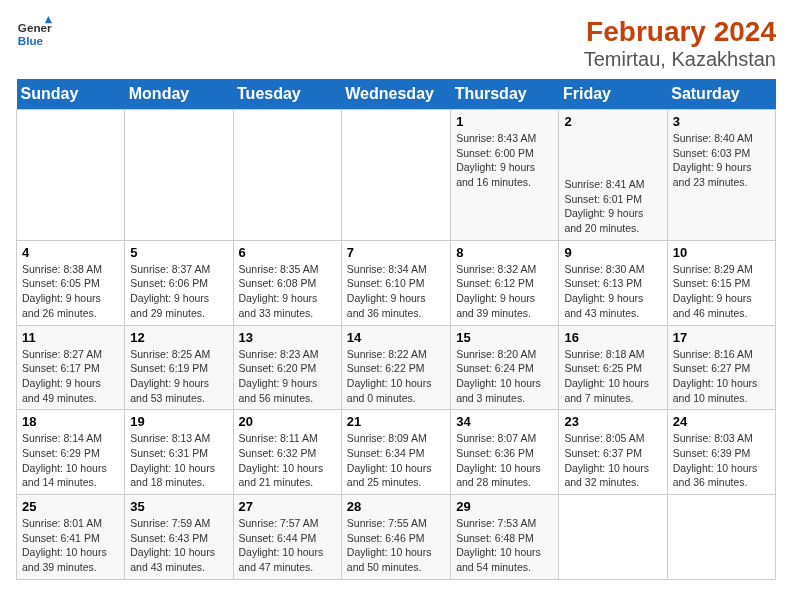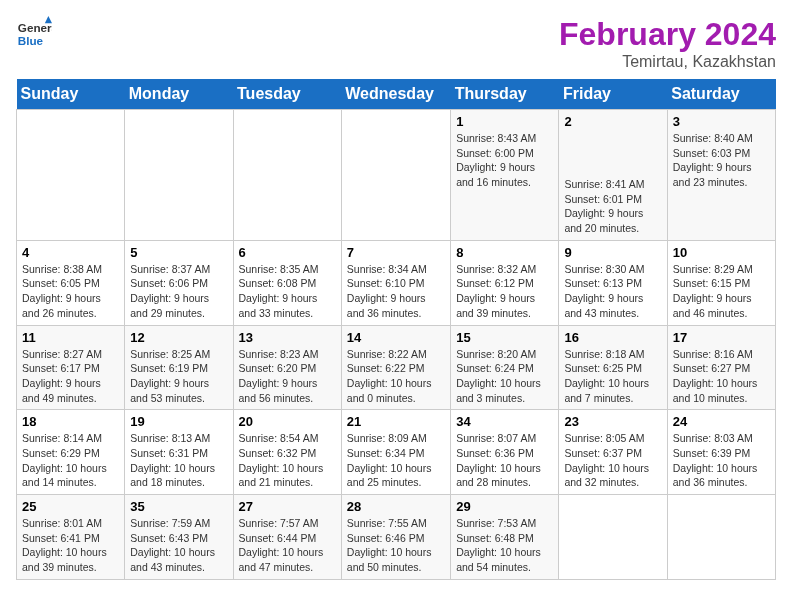--- a/index.html
+++ b/index.html
@@ -29,9 +29,9 @@
       text-align: right;
     }
     .main-title {
-      font-size: 32px;
+      font-size: 28px;
       font-weight: bold;
-      color: #a21caf;
+      color: #c2410c;
     }
     .subtitle {
       font-size: 16px;

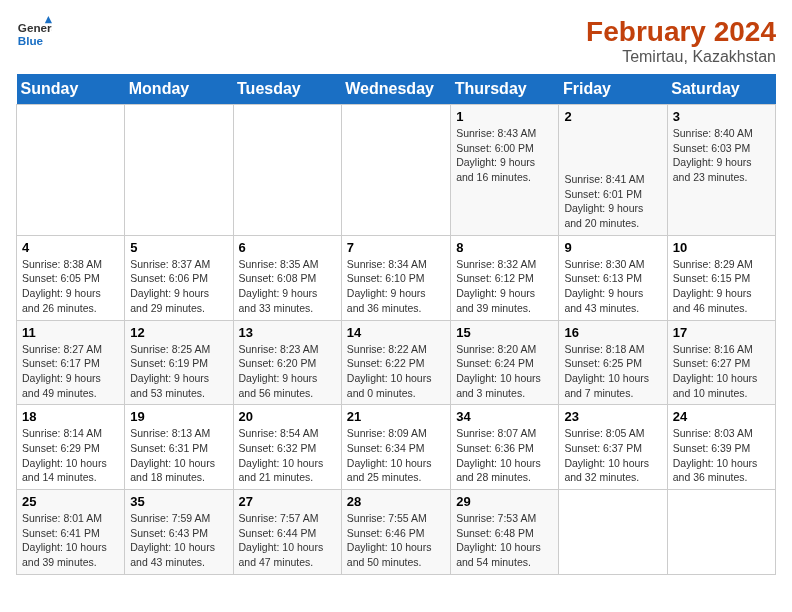--- a/index.html
+++ b/index.html
@@ -34,7 +34,7 @@
       color: #c2410c;
     }
     .subtitle {
-      font-size: 16px;
+      font-size: 20px;
       color: #555;
     }
     table {

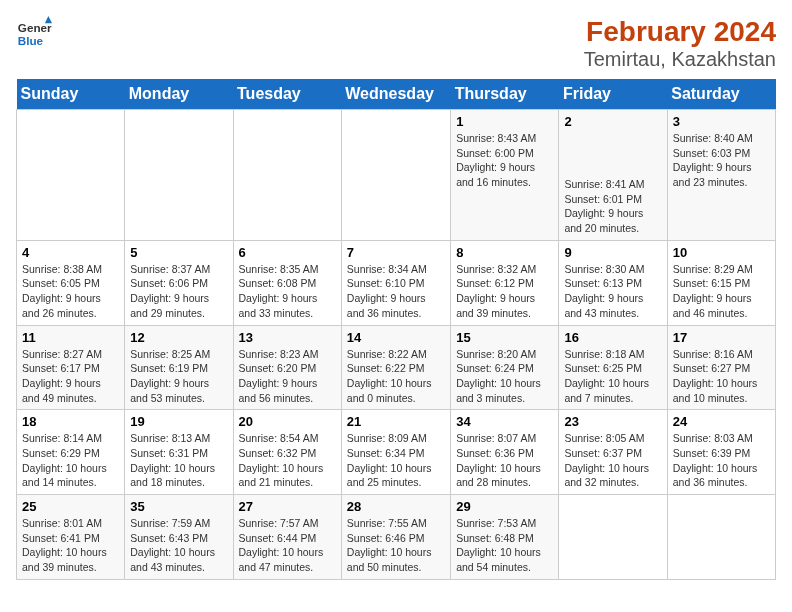--- a/index.html
+++ b/index.html
@@ -251,7 +251,7 @@
         </td>
         <td>
           <span class="day-num">20</span>
-          <div class="day-info" style="white-space: pre-line;">Sunrise: 8:54 AM
+          <div class="day-info" style="white-space: pre-line;">Sunrise: 8:11 AM
 Sunset: 6:32 PM
 Daylight: 10 hours
 and 21 minutes.</div>

